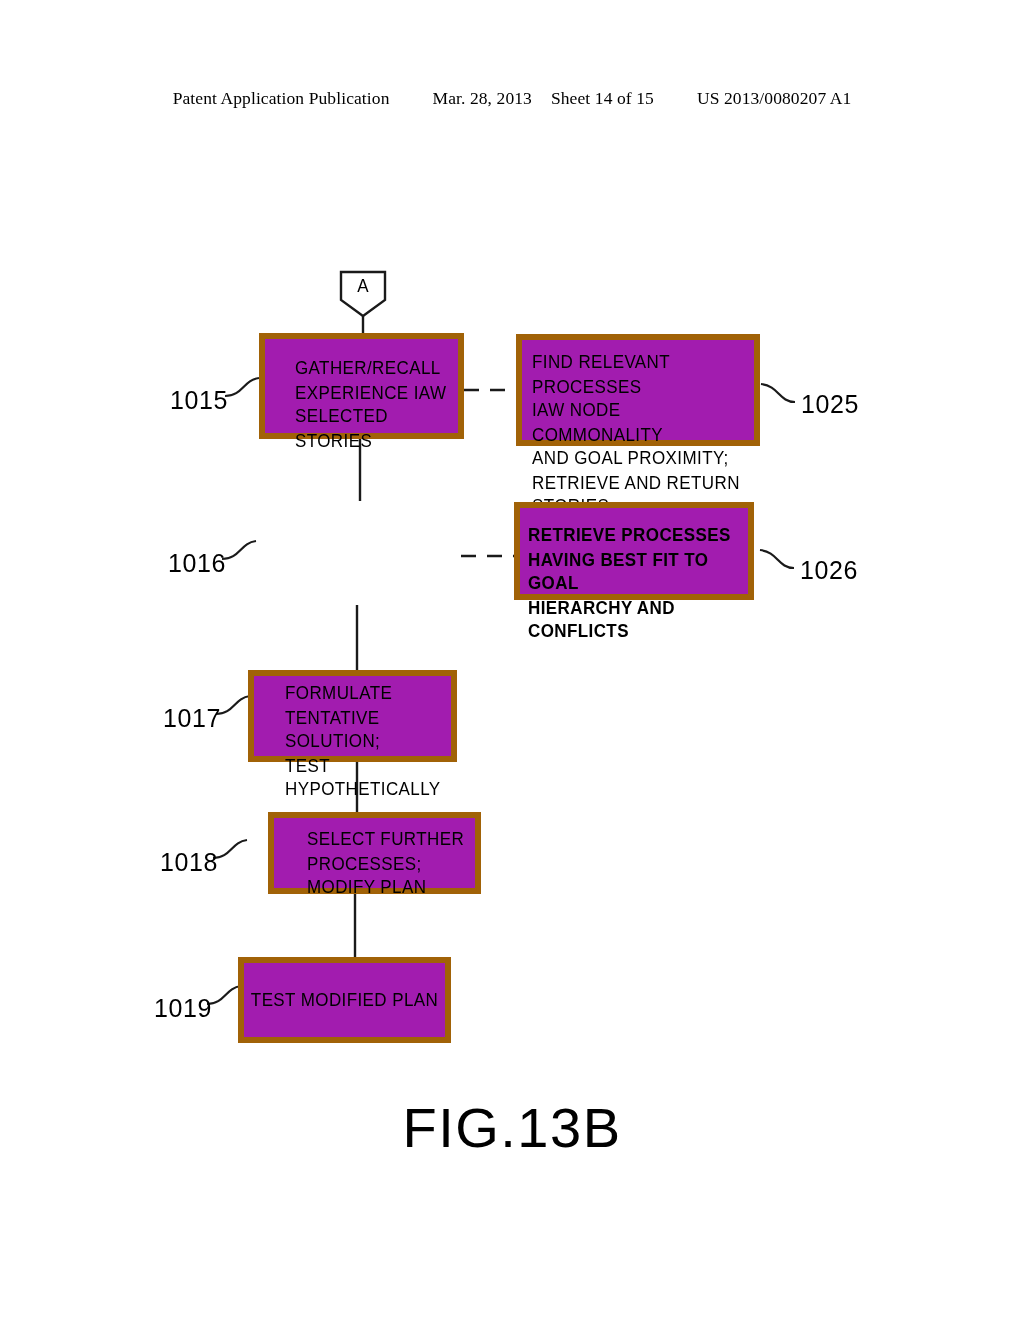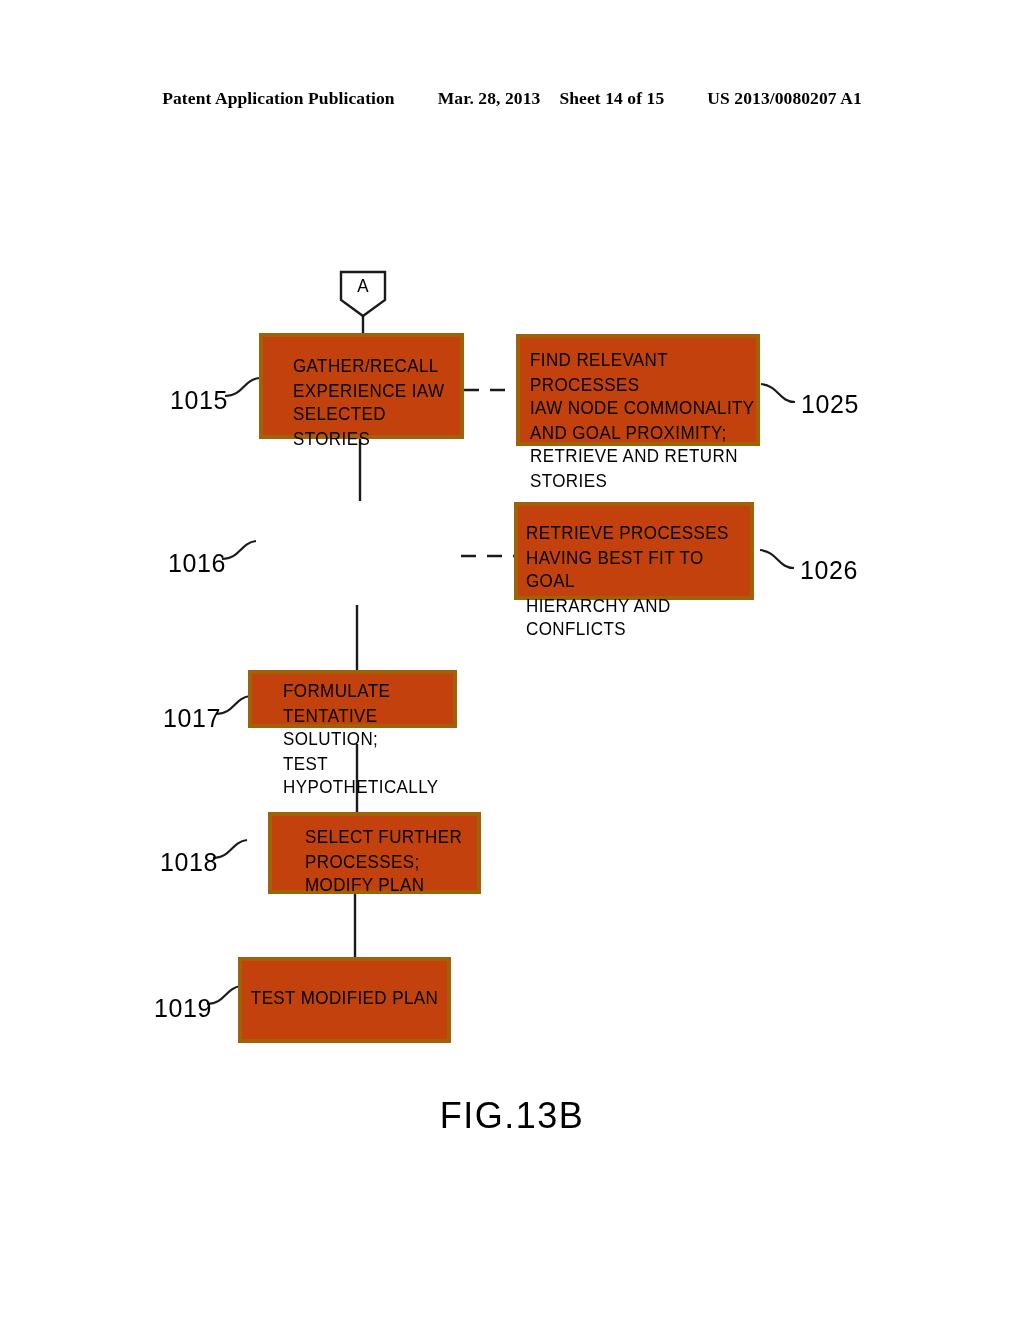--- a/index.html
+++ b/index.html
@@ -24,7 +24,7 @@
     width: 1024px;
     text-align: center;
     font-family: "Liberation Serif", serif;
-    font-weight: bold;
+    font-weight: normal;
     font-size: 17.5px;
     letter-spacing: 0.1px;
     white-space: nowrap;

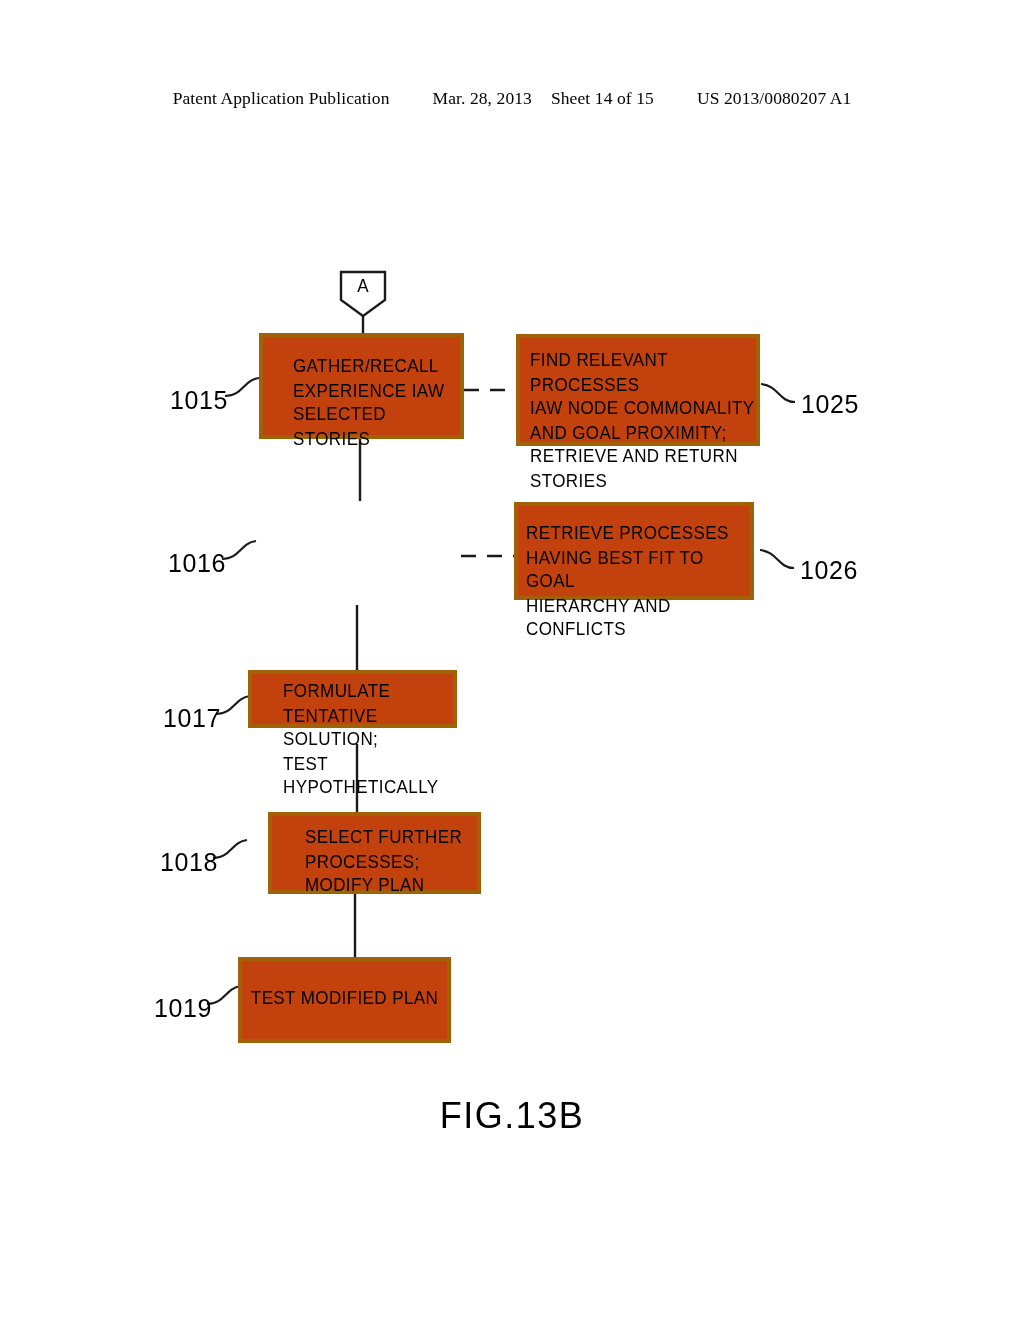--- a/index.html
+++ b/index.html
@@ -53,8 +53,8 @@
   
   .node {
     position: absolute;
-    border: 4px solid #a16207;
-    background: #c2410c;
+    border: 6px solid #a16207;
+    background: #a21caf;
     box-sizing: border-box;
   }
   .node .node-text {

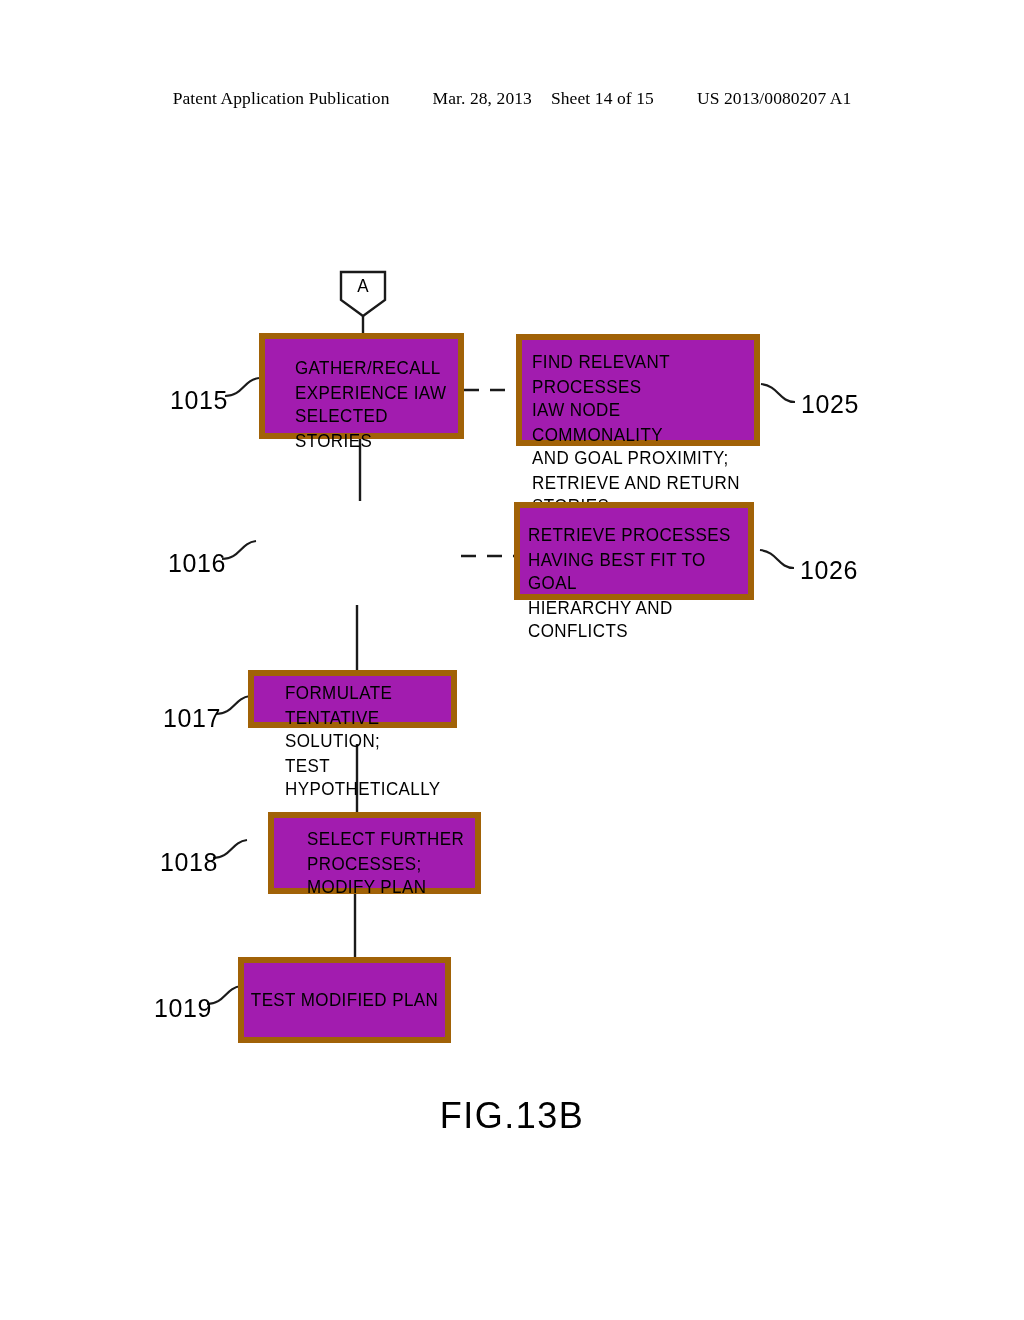--- a/index.html
+++ b/index.html
@@ -82,7 +82,7 @@
   #node-1016 { left: 249px; top: 501px;  width: 212px; height: 104px; }
   #node-1016 .node-text { top: 9px; padding-left: 37px; }
 
-  #node-1026 { left: 514px; top: 502px;  width: 240px; height: 98px; }
+  #node-1026 { left: 514px; top: 502px;  width: 240px; height: 98px; font-weight: bold; }
   #node-1026 .node-text { top: 15px; padding-left: 8px; }
 
   #node-1017 { left: 248px; top: 670px;  width: 209px; height: 58px; }

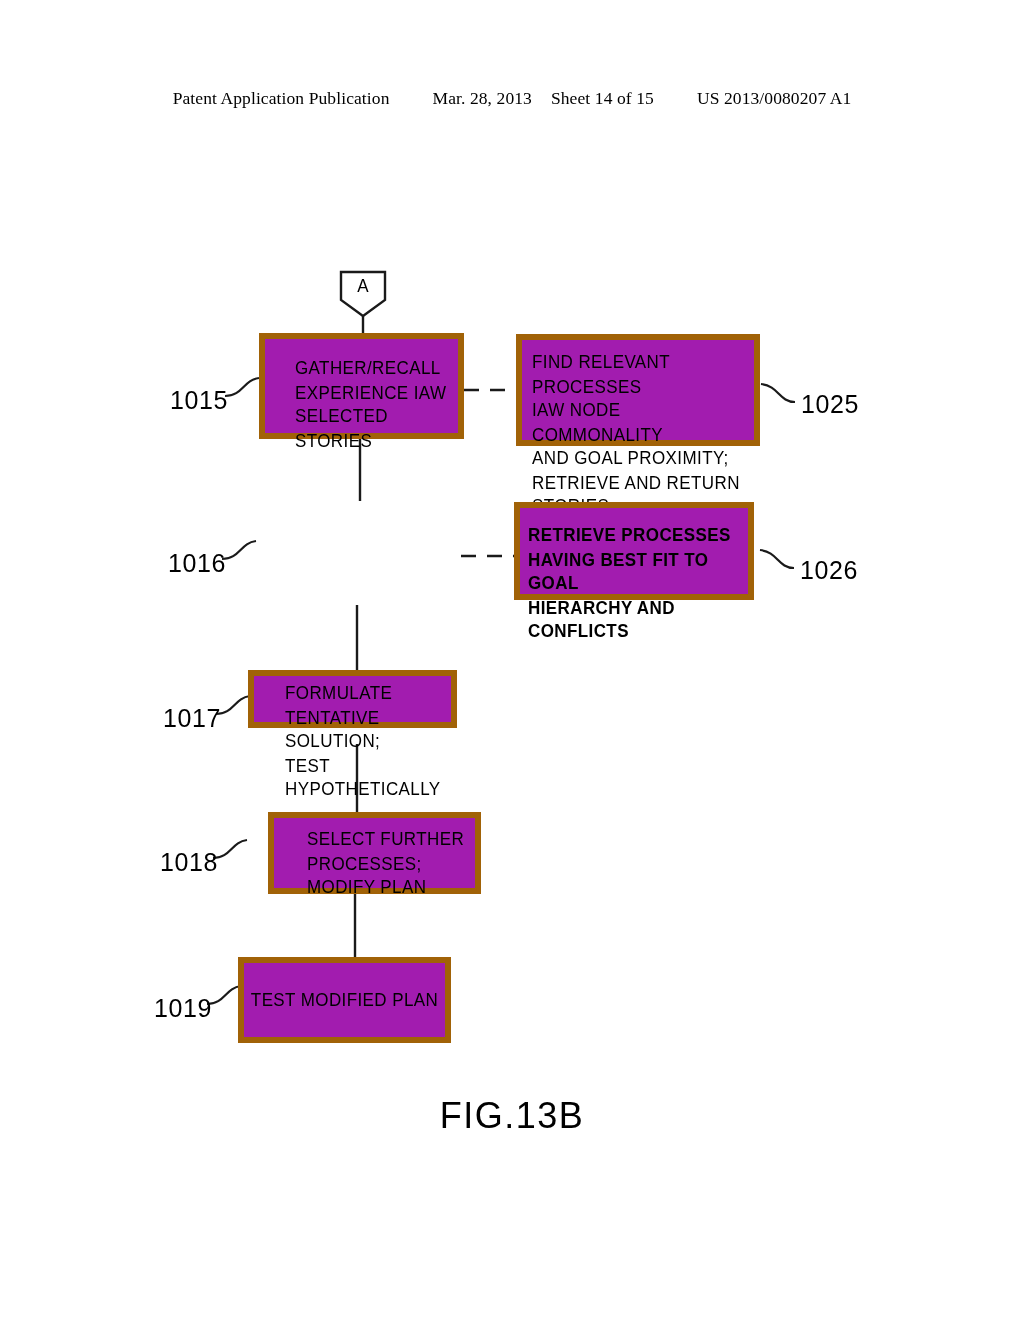--- a/index.html
+++ b/index.html
@@ -85,7 +85,7 @@
   #node-1026 { left: 514px; top: 502px;  width: 240px; height: 98px; font-weight: bold; }
   #node-1026 .node-text { top: 15px; padding-left: 8px; }
 
-  #node-1017 { left: 248px; top: 670px;  width: 209px; height: 58px; }
+  #node-1017 { left: 248px; top: 670px;  width: 209px; height: 92px; }
   #node-1017 .node-text { top: 5px; padding-left: 31px; }
 
   #node-1018 { left: 248px; top: 812px;  width: 213px; height: 82px; margin-left: 20px; }

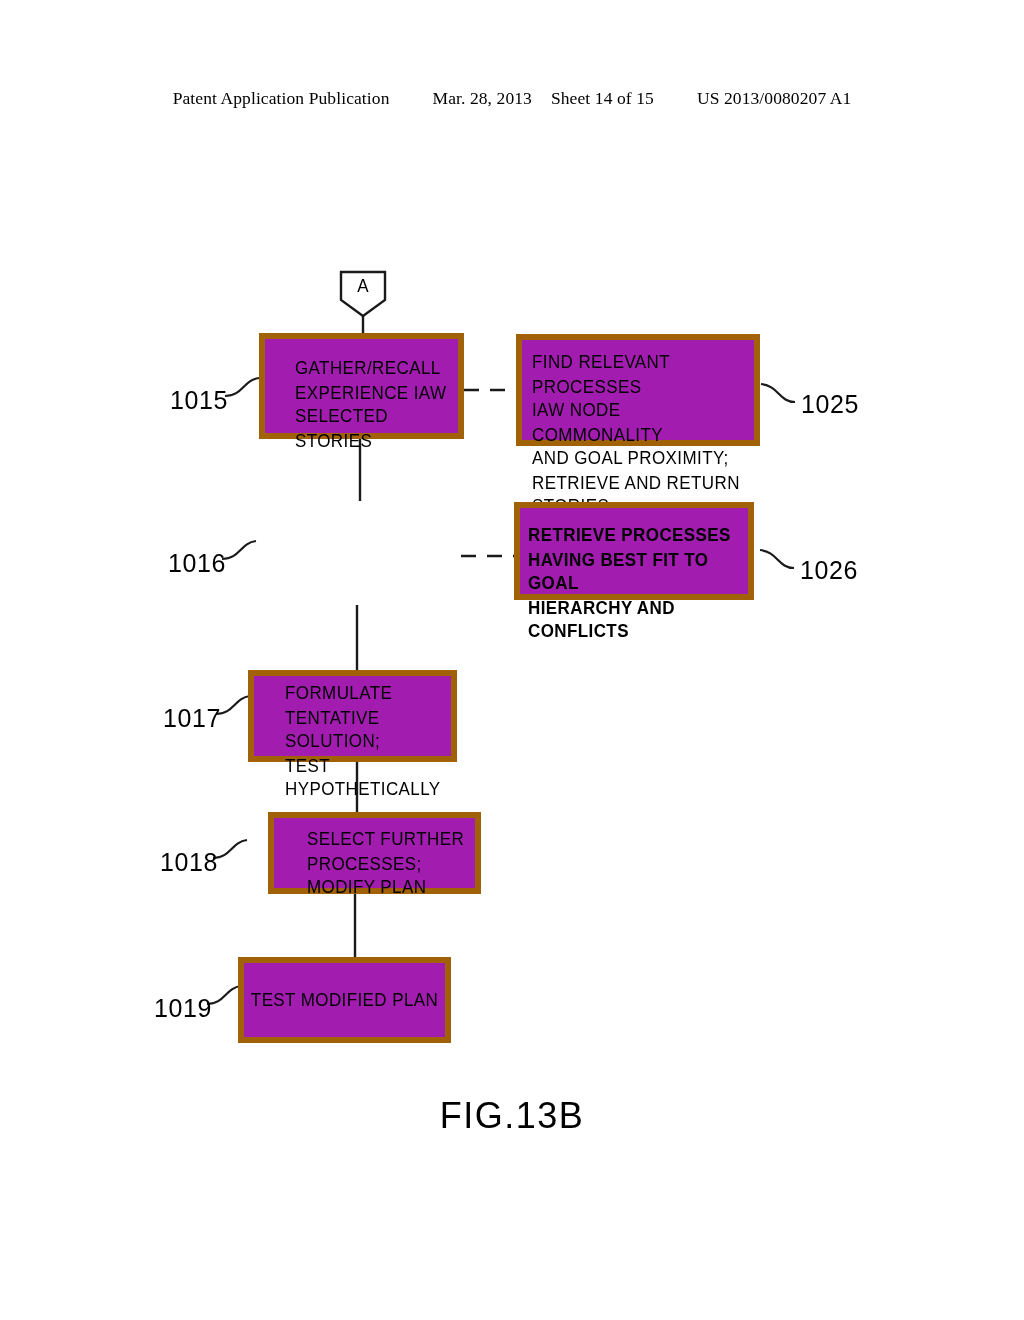--- a/index.html
+++ b/index.html
@@ -141,7 +141,7 @@
     width: 1024px;
     text-align: center;
     font-family: "Liberation Sans", sans-serif;
-    font-size: 36px;
+    font-size: 56px;
     letter-spacing: 1.5px;
   }
 </style>

